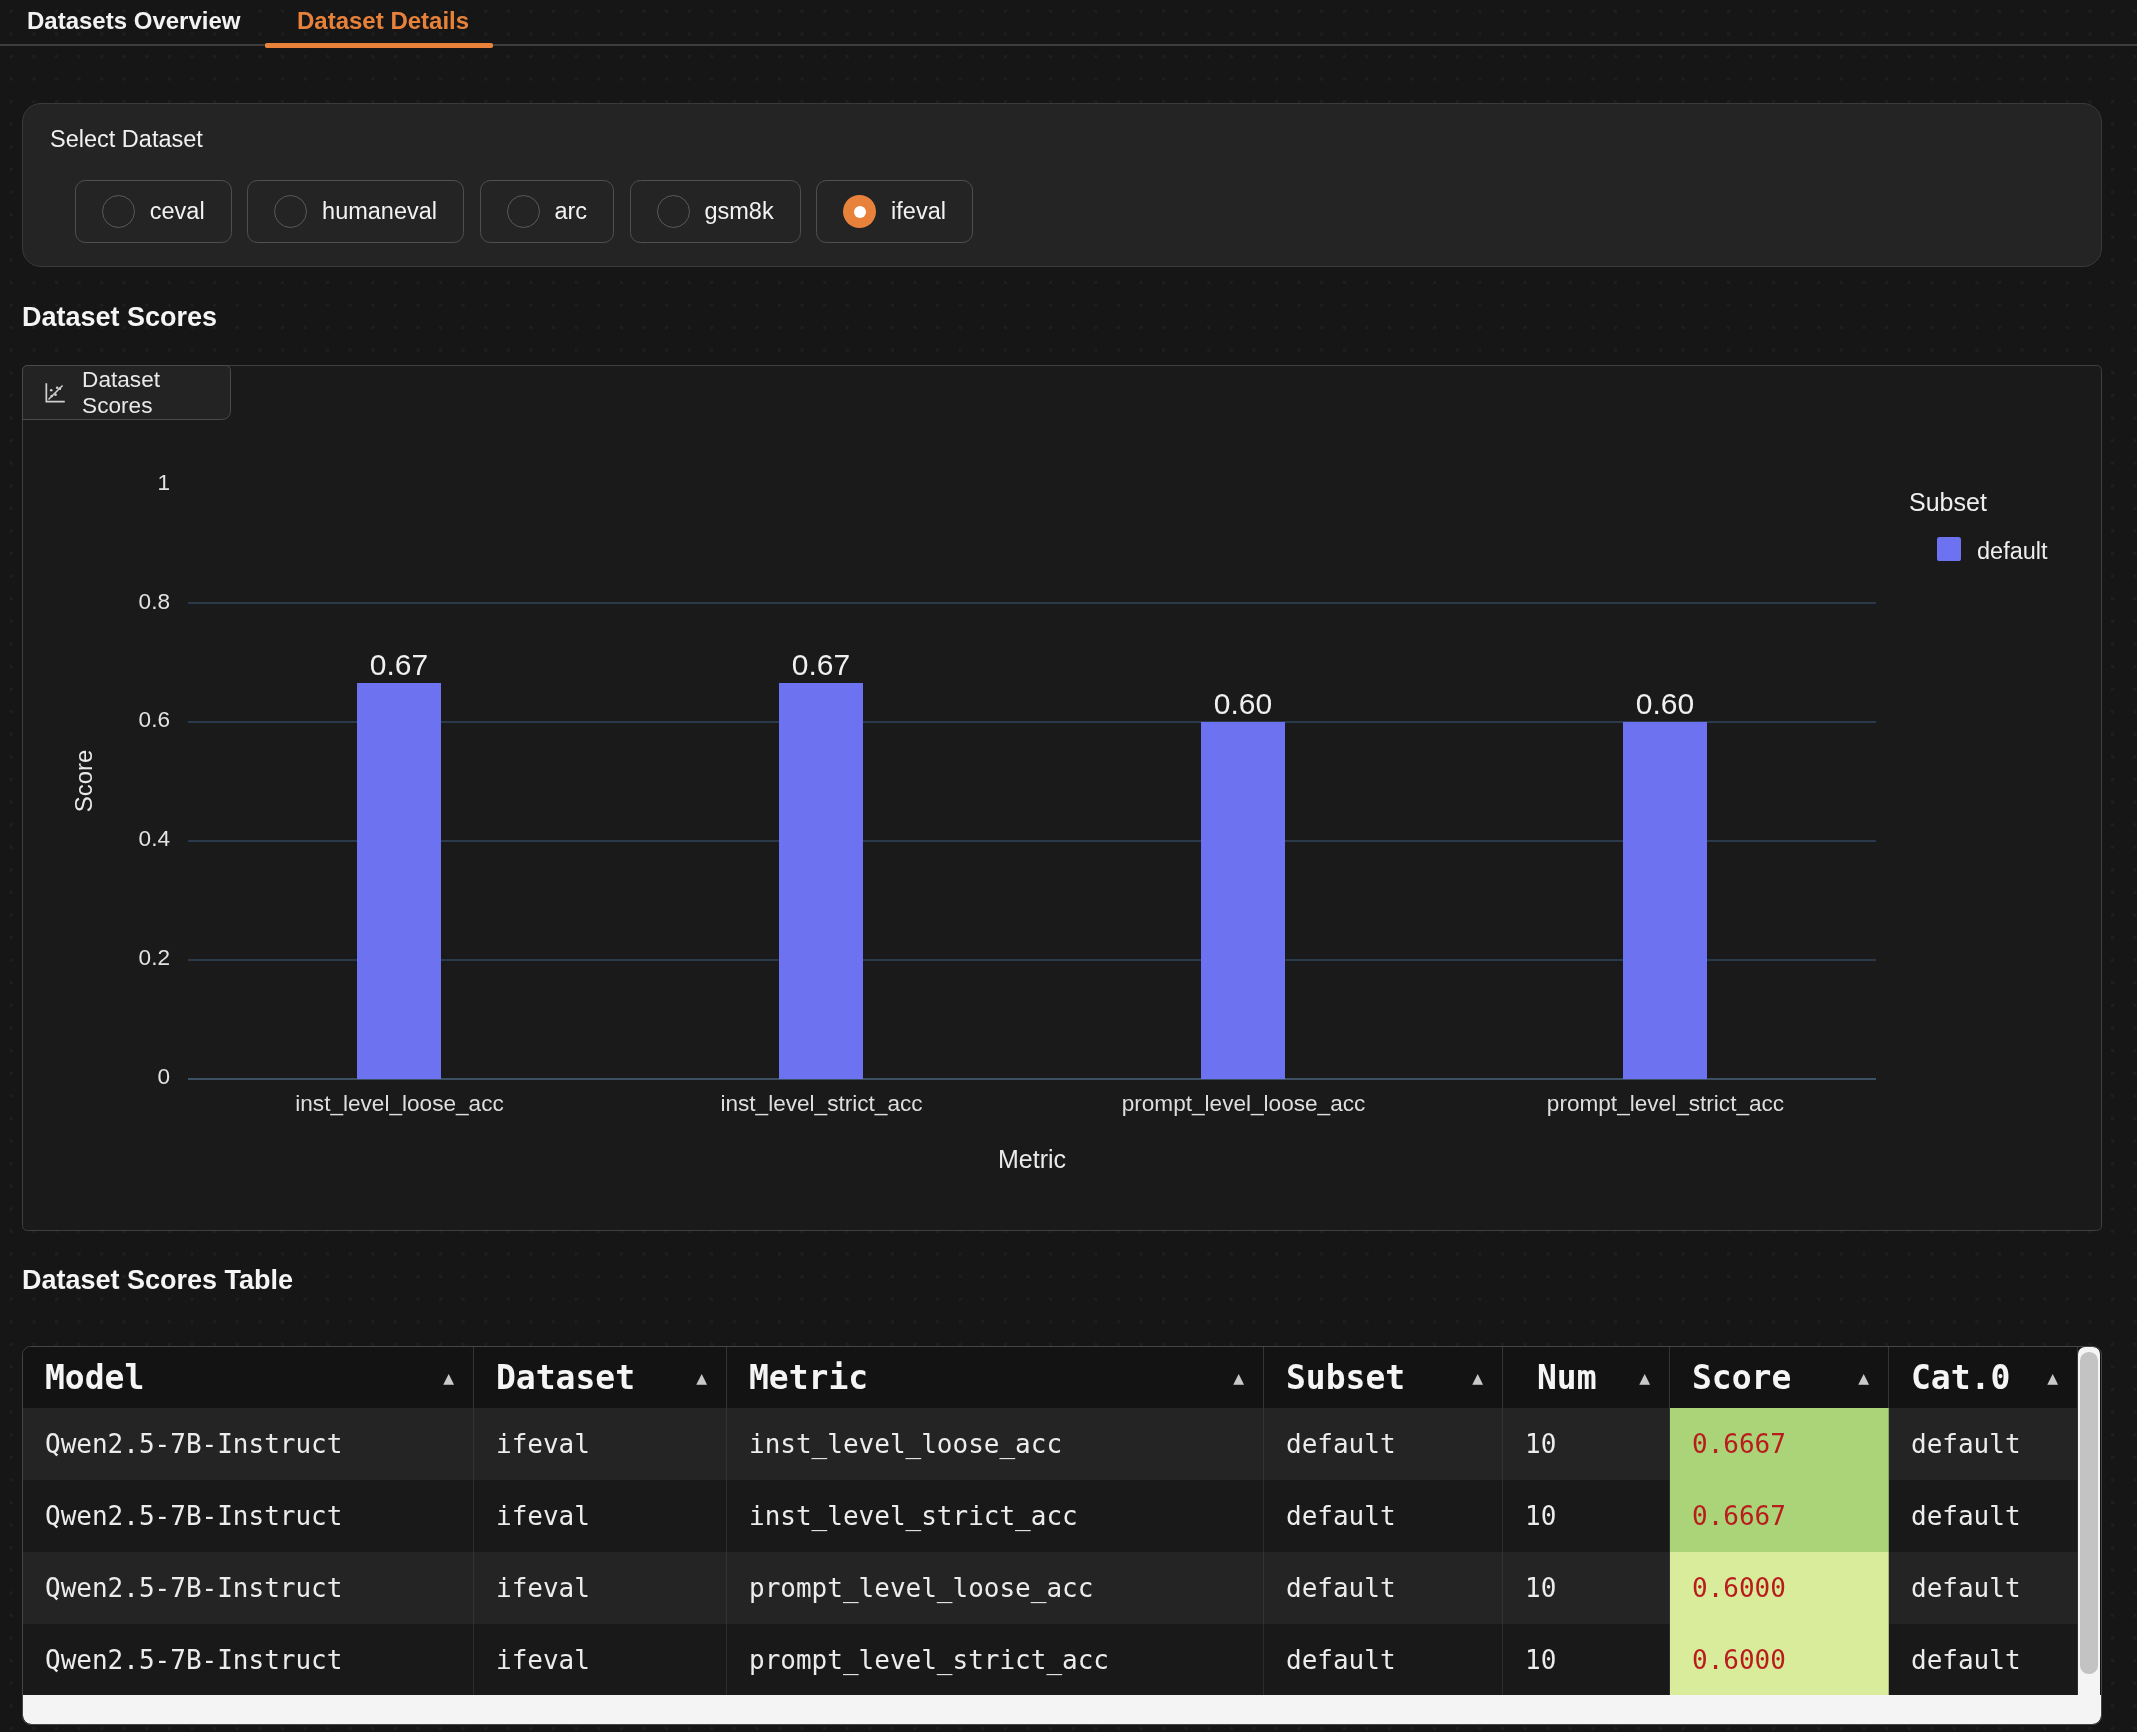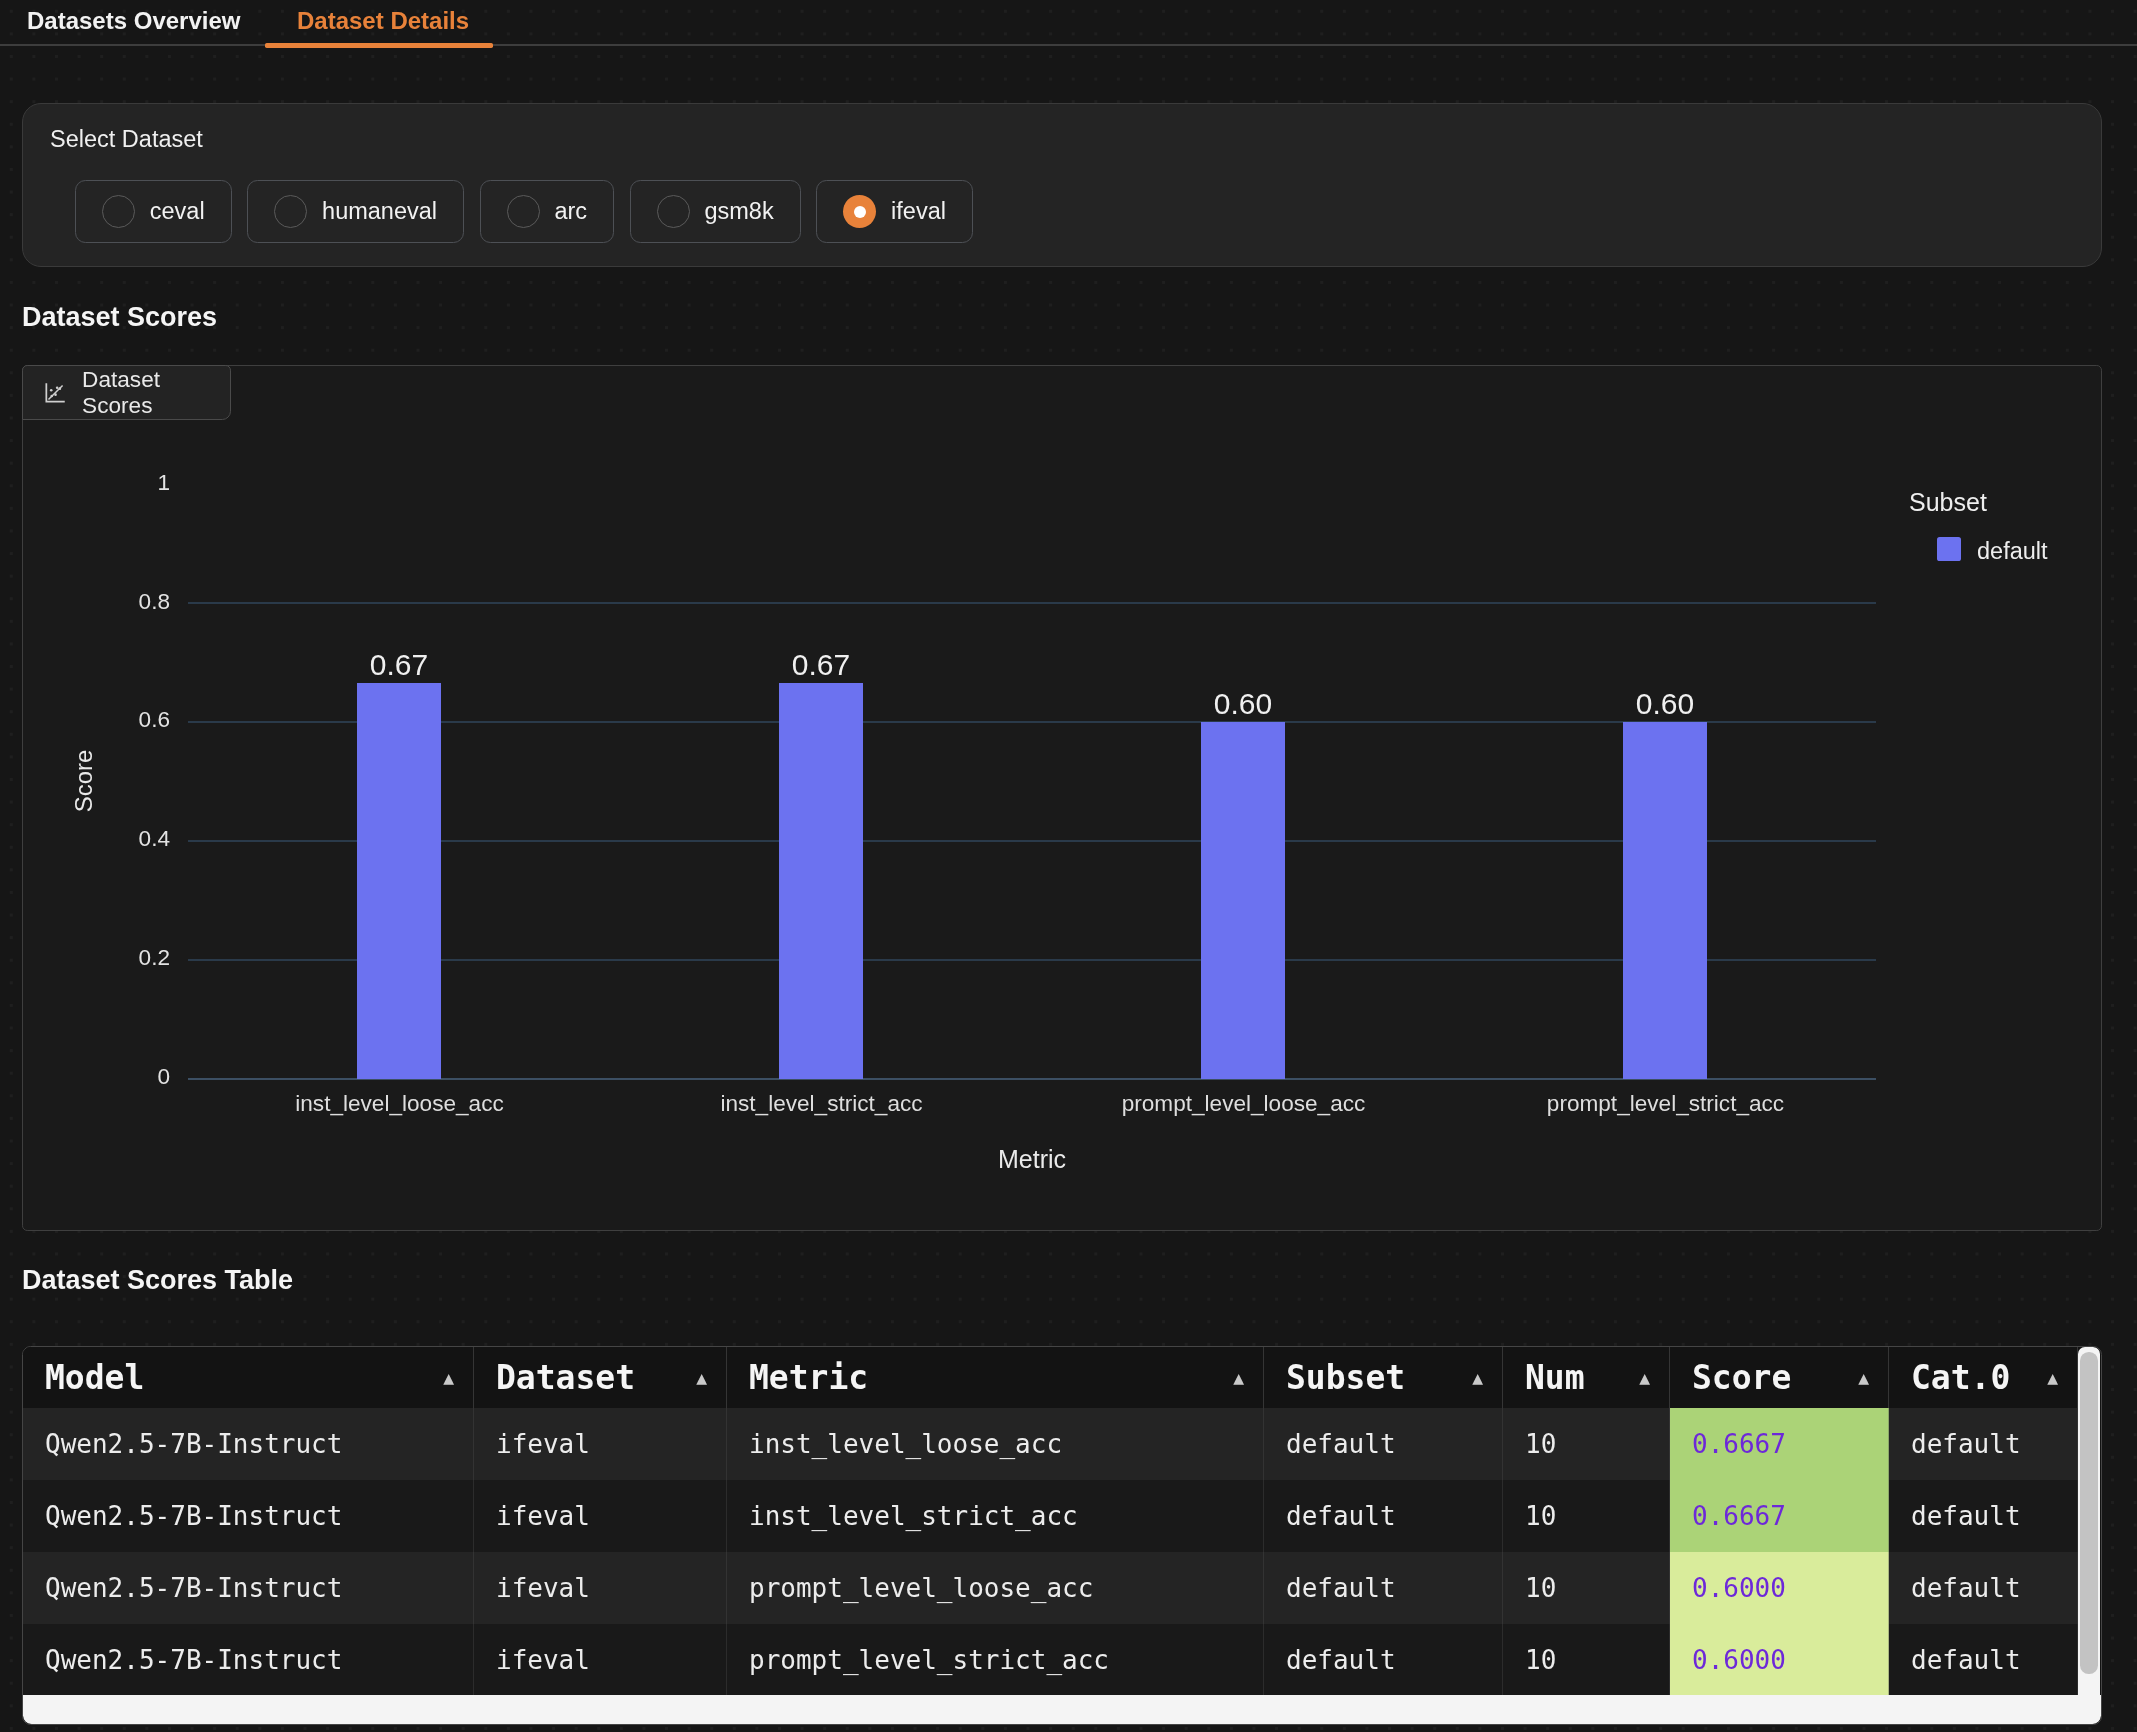--- a/index.html
+++ b/index.html
@@ -198,7 +198,7 @@
           <div class="sort-icon">▲</div>
         </div>
         <div class="th" style="width: 167px;">
-          <div class="th-label" style="position: static;">Num</div>
+          <div class="th-label" style="position: static; margin-left: 12px;">Num</div>
           <div class="sort-icon">▲</div>
         </div>
         <div class="th" style="width: 219px;">

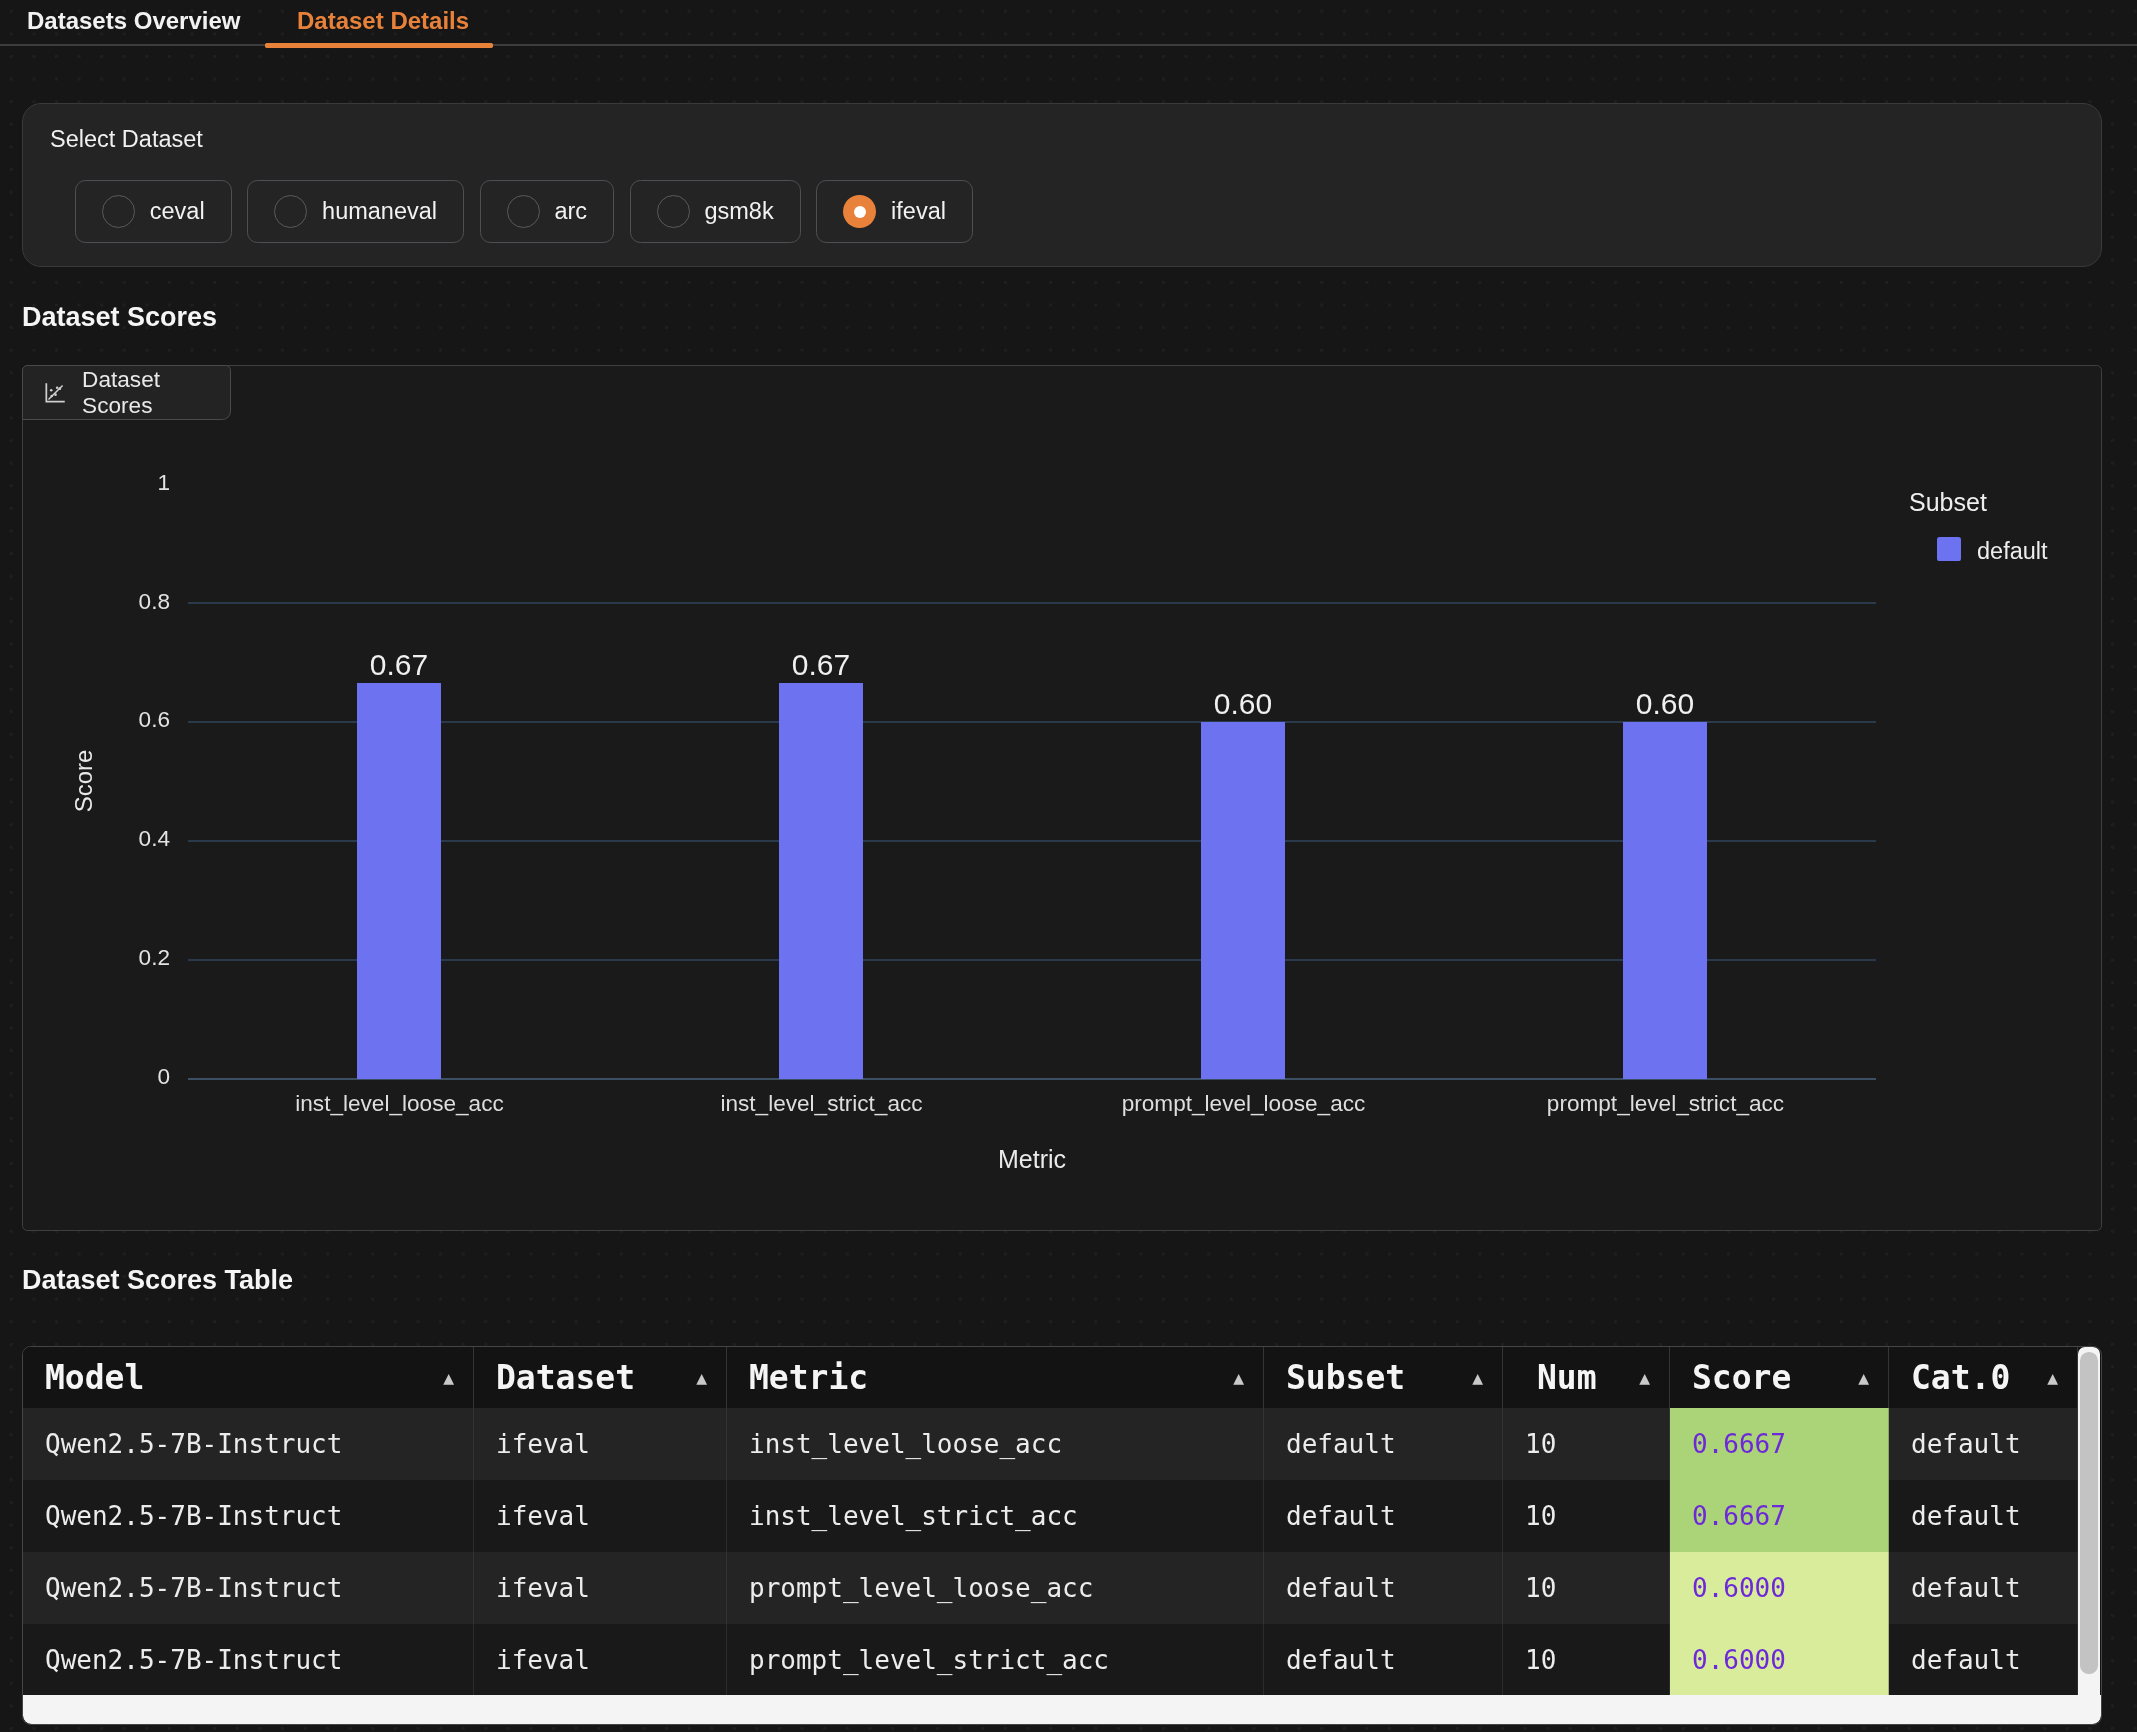--- a/index.html
+++ b/index.html
@@ -82,7 +82,7 @@
     height:72px; display:flex; align-items:center; padding-left:22px;
     border-right:0.9px solid rgba(80,80,80,0.35); font-size:26px; color:#ececec; overflow:hidden;
   }
-  .td.score { color:#6d28d9; }
+  .td.score { color:#b91c1c; }
   
   .vscroll-track { position:absolute; right:0.9px; top:0; width:22.6px; height:350px; background:#f4f4f4; border-radius:7px 7px 0 0; }
   .vscroll-thumb { position:absolute; left:2.6px; top:5.2px; width:17.4px; height:322px; background:#c3c3c3; border-radius:8.7px; cursor:pointer; }

